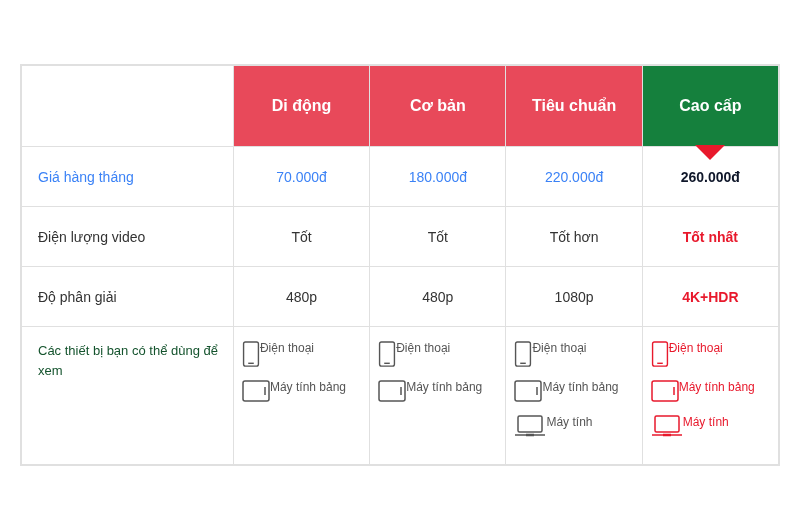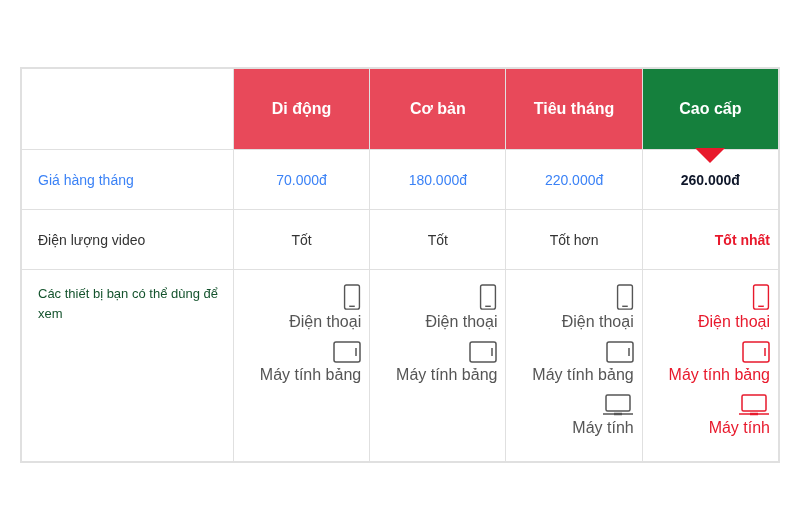--- a/index.html
+++ b/index.html
@@ -164,7 +164,7 @@
         </th>
         <th class="header-cell">
           <div class="header-inner">
-            <span>Tiêu tháng</span>
+            <span>Tiêu chuẩn</span>
           </div>
         </th>
         <th class="header-cell highlighted">

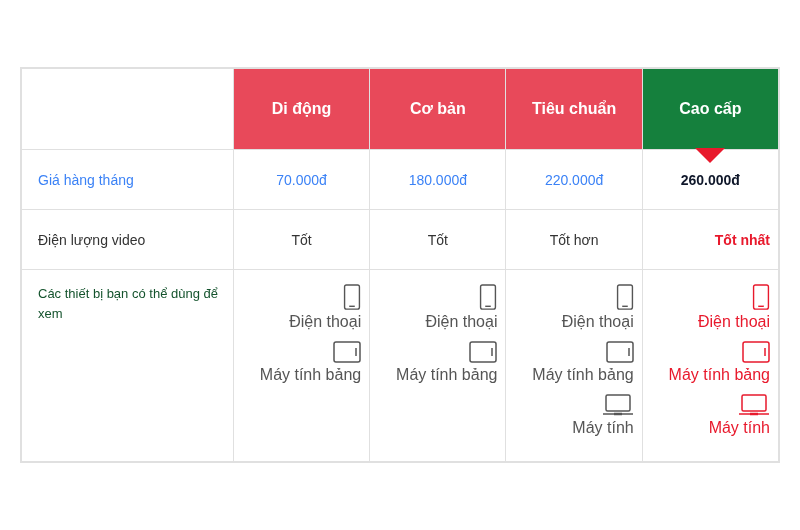--- a/index.html
+++ b/index.html
@@ -89,7 +89,6 @@
     .quality-row td.highlight-col {
       color: #e8192c;
       font-weight: bold;
-      text-align: right;
     }
     .resolution-row td {
       height: 60px;

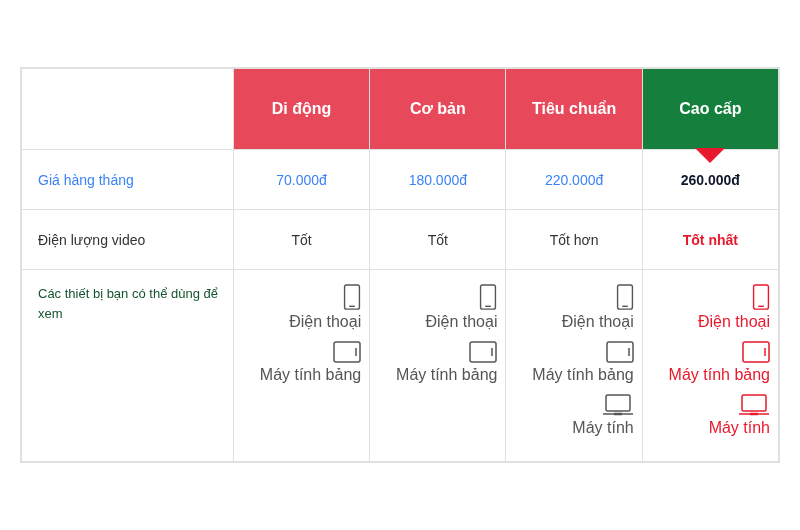--- a/index.html
+++ b/index.html
@@ -191,6 +191,13 @@
         <td class="highlight-col">Tốt nhất</td>
       </tr>
 
+      <tr class="resolution-row">
+        <td>Độ phân giải</td>
+        <td>480p</td>
+        <td>480p</td>
+        <td>1080p</td>
+        <td class="highlight-col">4K+HDR</td>
+      </tr>
 
       <tr class="devices-row">
         <td style="font-size:13px; line-height:1.5;">Các thiết bị bạn có thể dùng để xem</td>

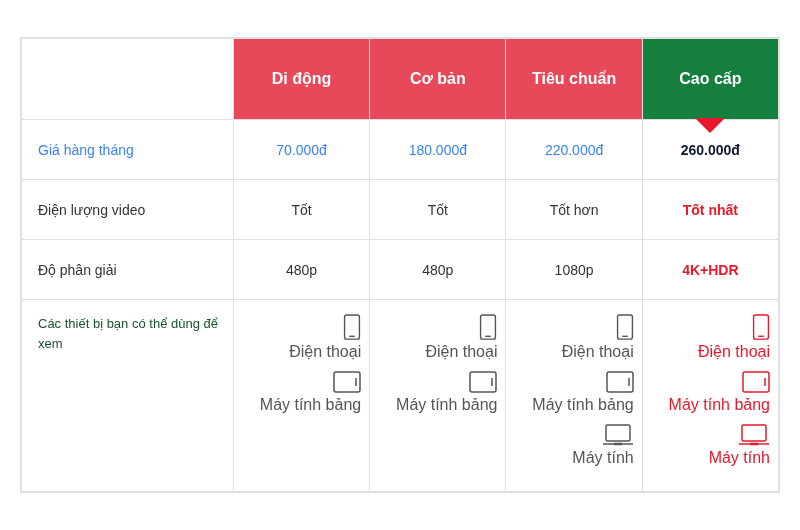--- a/index.html
+++ b/index.html
@@ -106,10 +106,10 @@
     }
     .device-item {
       display: flex;
-      flex-direction: column;
-      align-items: flex-end;
+      flex-direction: row;
+      align-items: flex-start;
       margin-bottom: 10px;
-      font-size: 16px;
+      font-size: 12px;
       color: #555;
     }
     .device-item.highlight-item {

